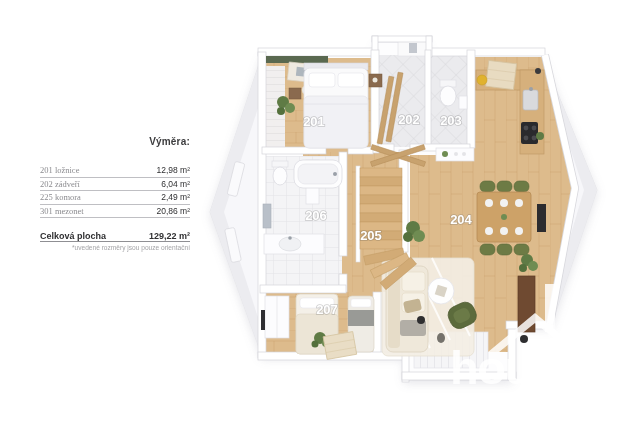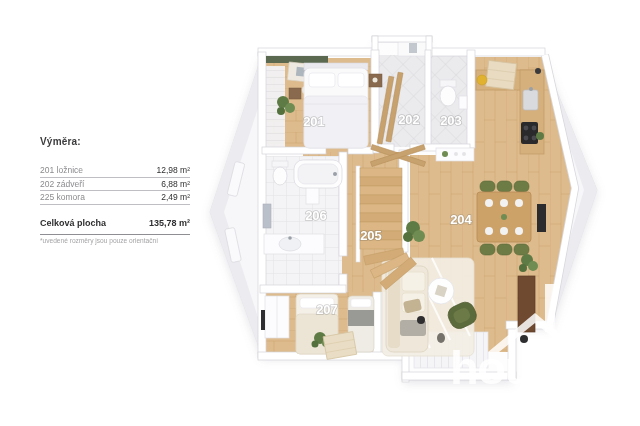--- a/index.html
+++ b/index.html
@@ -6,7 +6,7 @@
   .stage{position:relative;width:640px;height:426px;background:#ffffff;overflow:hidden;}
   .planSvg{position:absolute;left:0;top:0;}
   
-  .legend{position:absolute;left:40px;top:136px;width:150px;z-index:5;}
+  .legend{position:absolute;left:40px;top:136px;width:150px;z-index:5;text-align:right;}
   .legend-title{font-size:10px;font-weight:bold;color:#3c3c3e;margin:0 0 17px 0;letter-spacing:.2px;}
   .lrow{display:flex;justify-content:space-between;align-items:baseline;
         border-bottom:1px solid #bfbfc3;padding:2px 0 1px 0;font-size:8.5px;line-height:9.5px;}

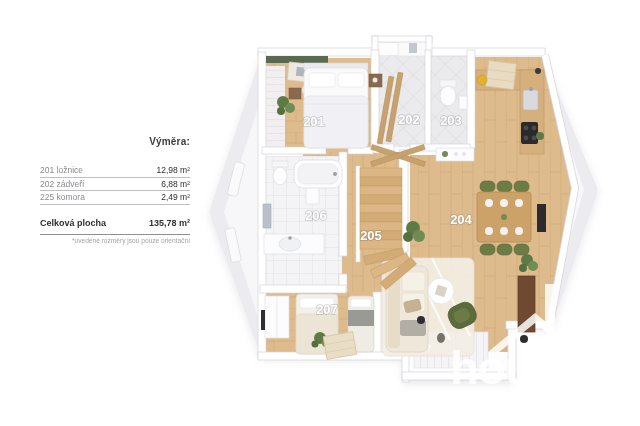--- a/index.html
+++ b/index.html
@@ -10,7 +10,7 @@
   .legend-title{font-size:10px;font-weight:bold;color:#3c3c3e;margin:0 0 17px 0;letter-spacing:.2px;}
   .lrow{display:flex;justify-content:space-between;align-items:baseline;
         border-bottom:1px solid #bfbfc3;padding:2px 0 1px 0;font-size:8.5px;line-height:9.5px;}
-  .lrow .n{color:#8b8b8f;}
+  .lrow .n{color:#8b8b8f;font-family:Liberation Serif, serif;}
   .lrow .v{font-weight:normal;color:#2f2f31;white-space:nowrap;}
   .ltotal{display:flex;justify-content:space-between;align-items:baseline;margin-top:13px;
           border-bottom:1.4px solid #8f8f93;padding-bottom:6px;font-size:9px;font-weight:bold;color:#2f2f31;}

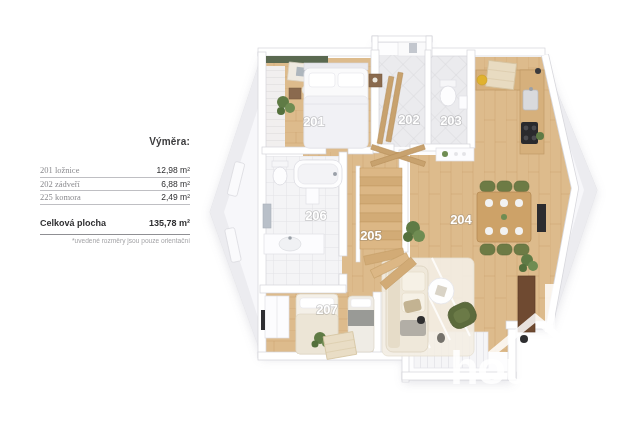--- a/index.html
+++ b/index.html
@@ -39,7 +39,7 @@
     </div>
     <div class="lrow">
       <span class="n">202 zádveří</span>
-      <span class="v">6,88 m²</span>
+      <span class="v">6,04 m²</span>
     </div>
     <div class="lrow">
       <span class="n">225 komora</span>

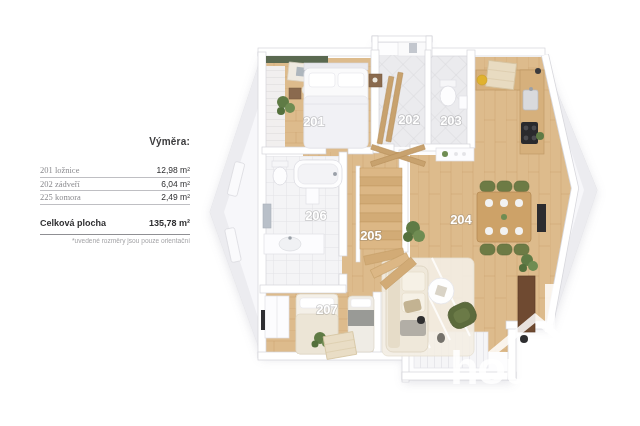--- a/index.html
+++ b/index.html
@@ -45,6 +45,10 @@
       <span class="n">225 komora</span>
       <span class="v">2,49 m²</span>
     </div>
+    <div class="lrow">
+      <span class="n">301 mezonet</span>
+      <span class="v">20,86 m²</span>
+    </div>
     <div class="ltotal">
       <span>Celková plocha</span>
       <span>135,78 m²</span>

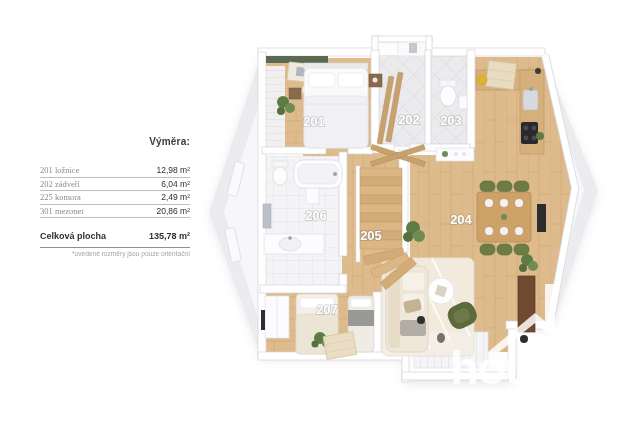--- a/index.html
+++ b/index.html
@@ -13,7 +13,7 @@
   .lrow .n{color:#8b8b8f;font-family:Liberation Serif, serif;}
   .lrow .v{font-weight:normal;color:#2f2f31;white-space:nowrap;}
   .ltotal{display:flex;justify-content:space-between;align-items:baseline;margin-top:13px;
-          border-bottom:1.4px solid #8f8f93;padding-bottom:6px;font-size:9px;font-weight:bold;color:#2f2f31;}
+          border-bottom:1.4px solid #8f8f93;padding-bottom:0;font-size:9px;font-weight:bold;color:#2f2f31;}
   .lfoot{font-size:6.6px;color:#a4a4a7;margin:2px 0 0 0;}
   
   .shell{filter:drop-shadow(0 3px 5px rgba(60,60,90,.13));}

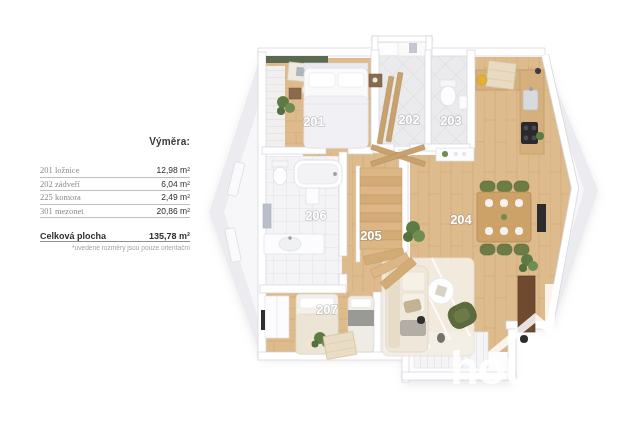--- a/index.html
+++ b/index.html
@@ -51,7 +51,7 @@
     </div>
     <div class="ltotal">
       <span>Celková plocha</span>
-      <span>135,78 m²</span>
+      <span>129,22 m²</span>
     </div>
     <p class="lfoot">*uvedené rozměry jsou pouze orientační</p>
   </aside>

